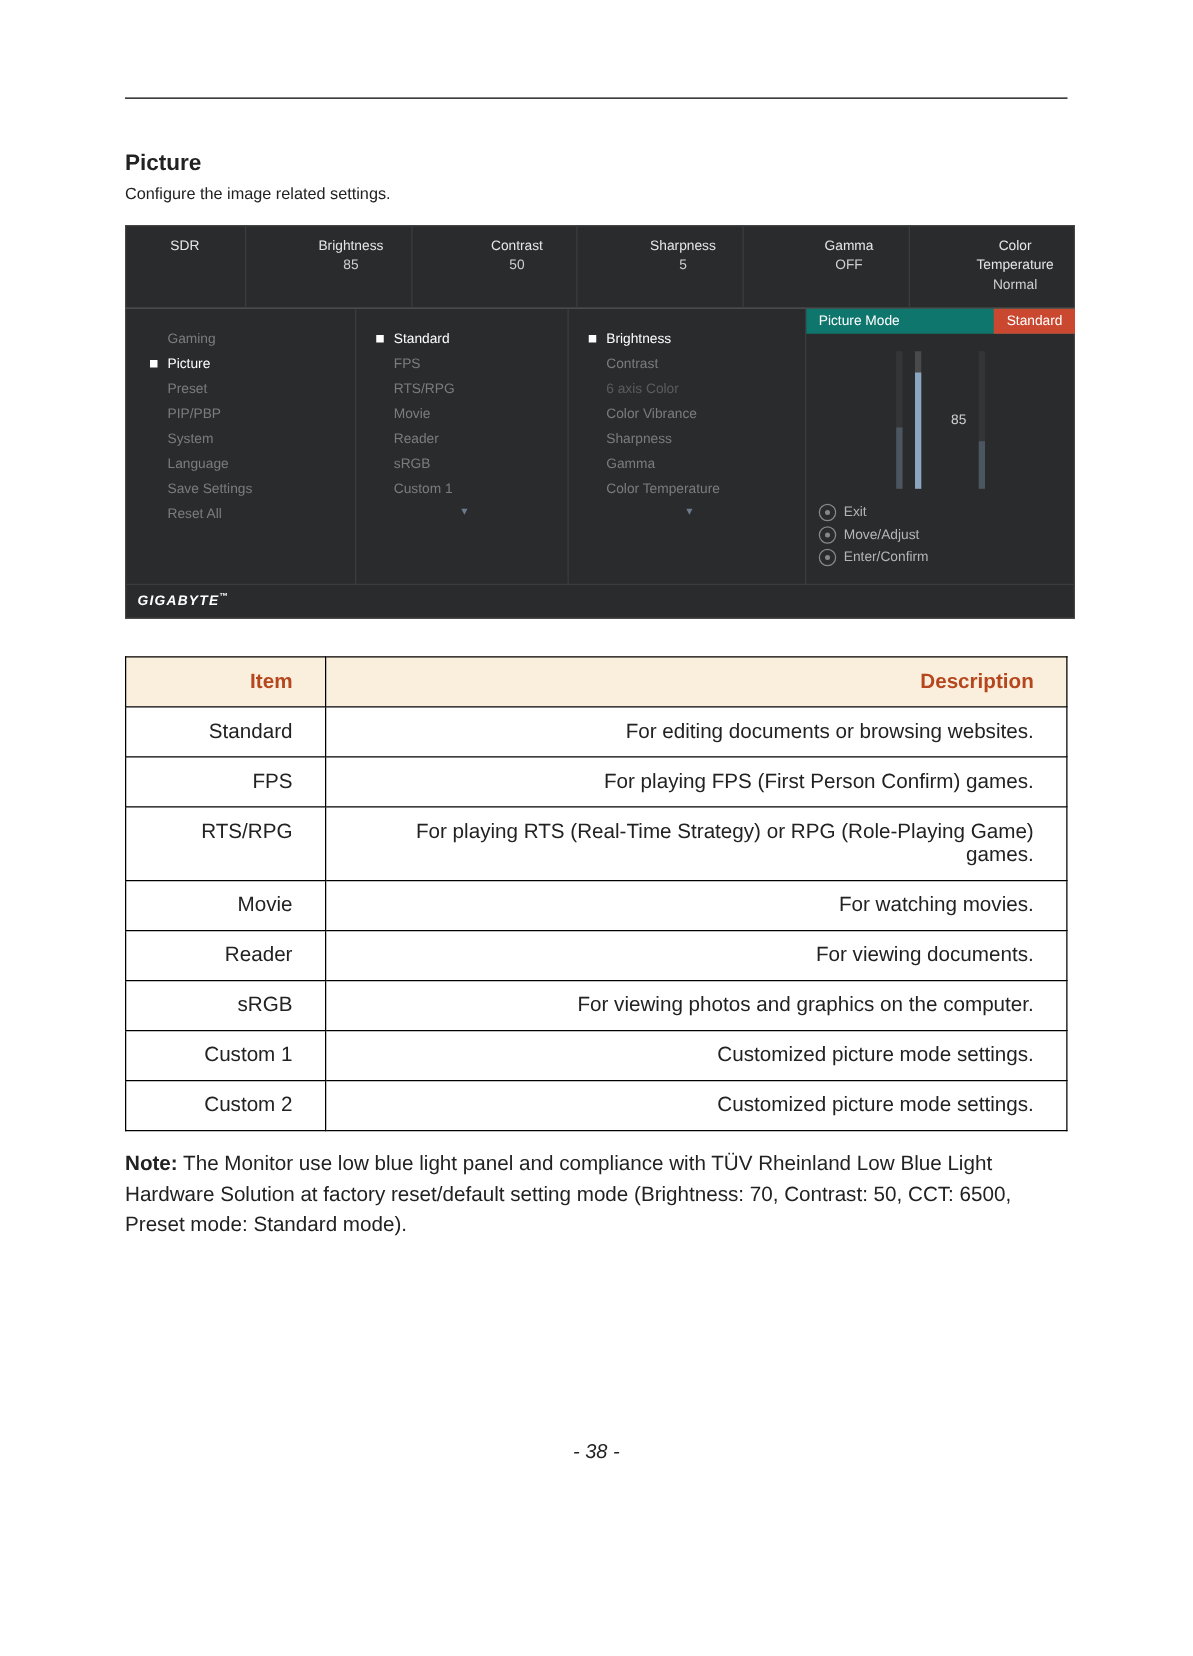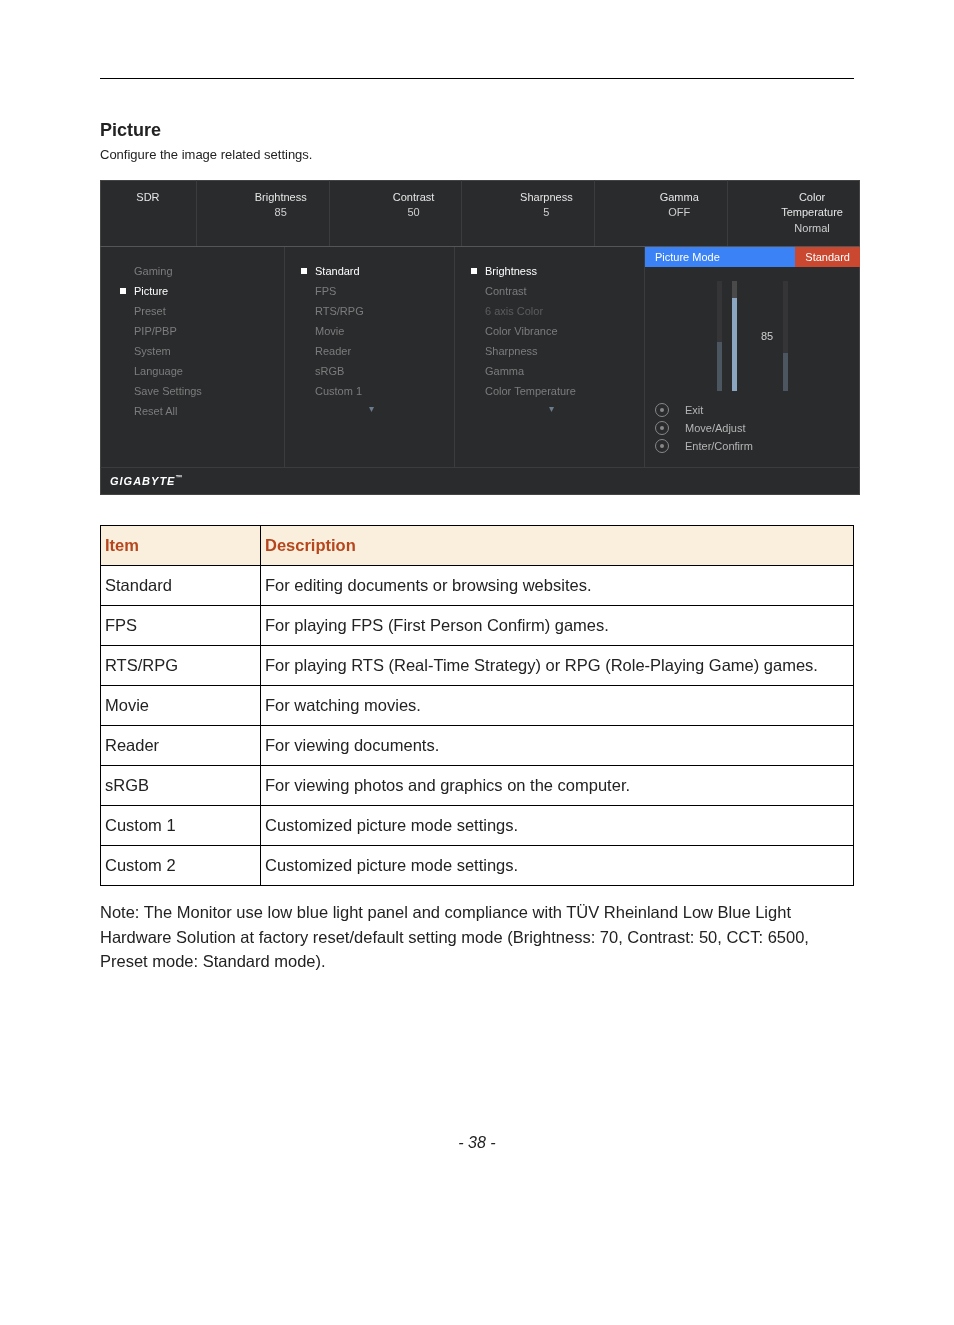--- a/index.html
+++ b/index.html
@@ -96,7 +96,7 @@
   }
   
   .mode-tab {
-    background: #3b82f6;
+    background: #0f766e;
     color: #fff;
     display: flex;
     font-size: 11px;

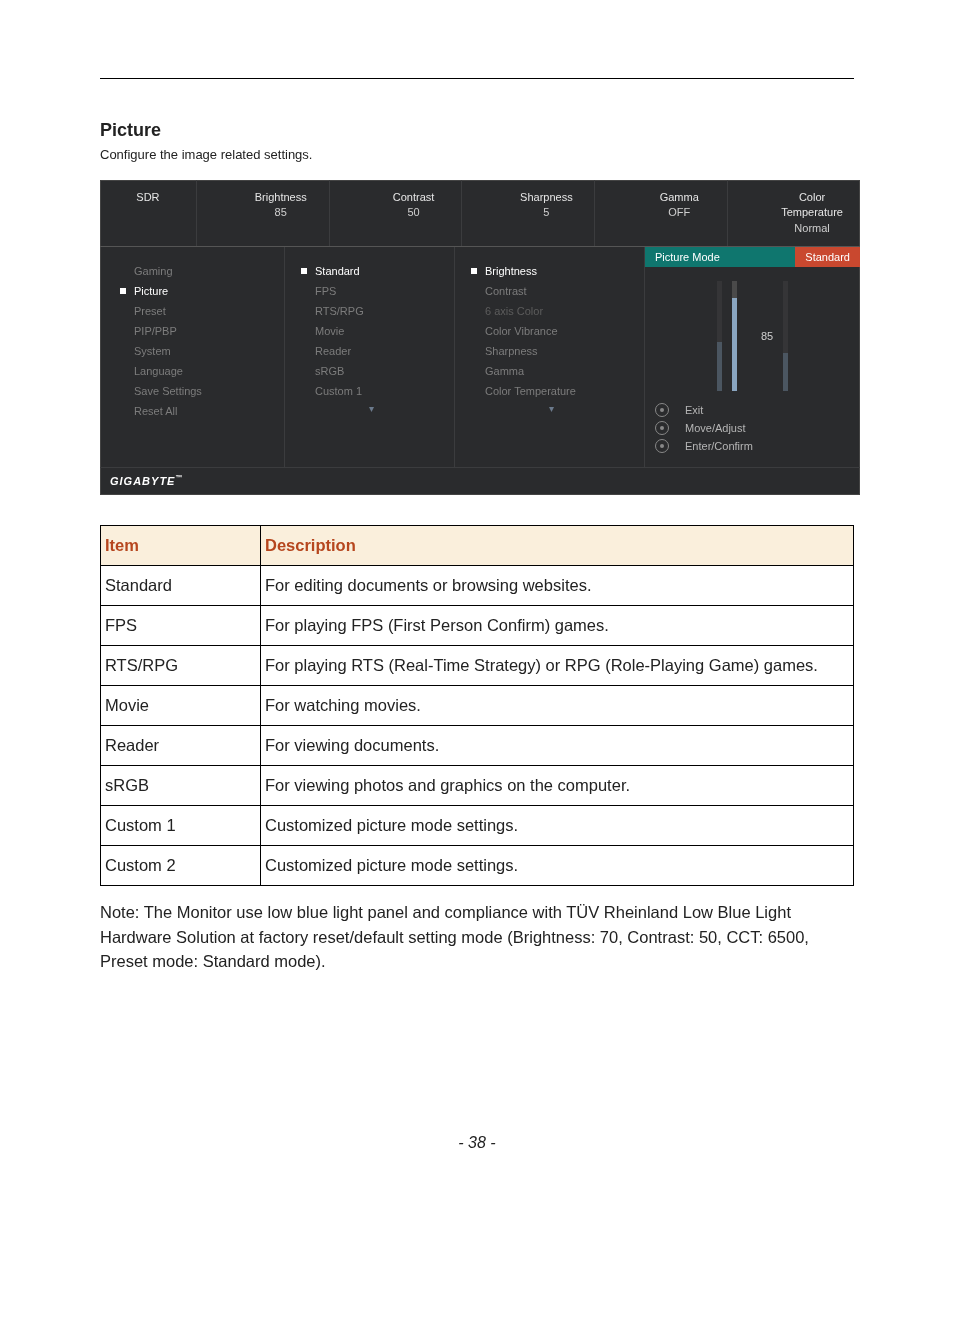--- a/index.html
+++ b/index.html
@@ -129,7 +129,7 @@
     color: #b5b5b5;
     font-size: 11px;
   }
-  .hints .row { display: flex; align-items: center; gap: 16px; padding: 2px 0; }
+  .hints .row { display: flex; align-items: center; gap: 6px; padding: 2px 0; }
   .hint-icon {
     width: 14px; height: 14px; display: inline-block;
     border: 1px solid #888; border-radius: 7px; position: relative;

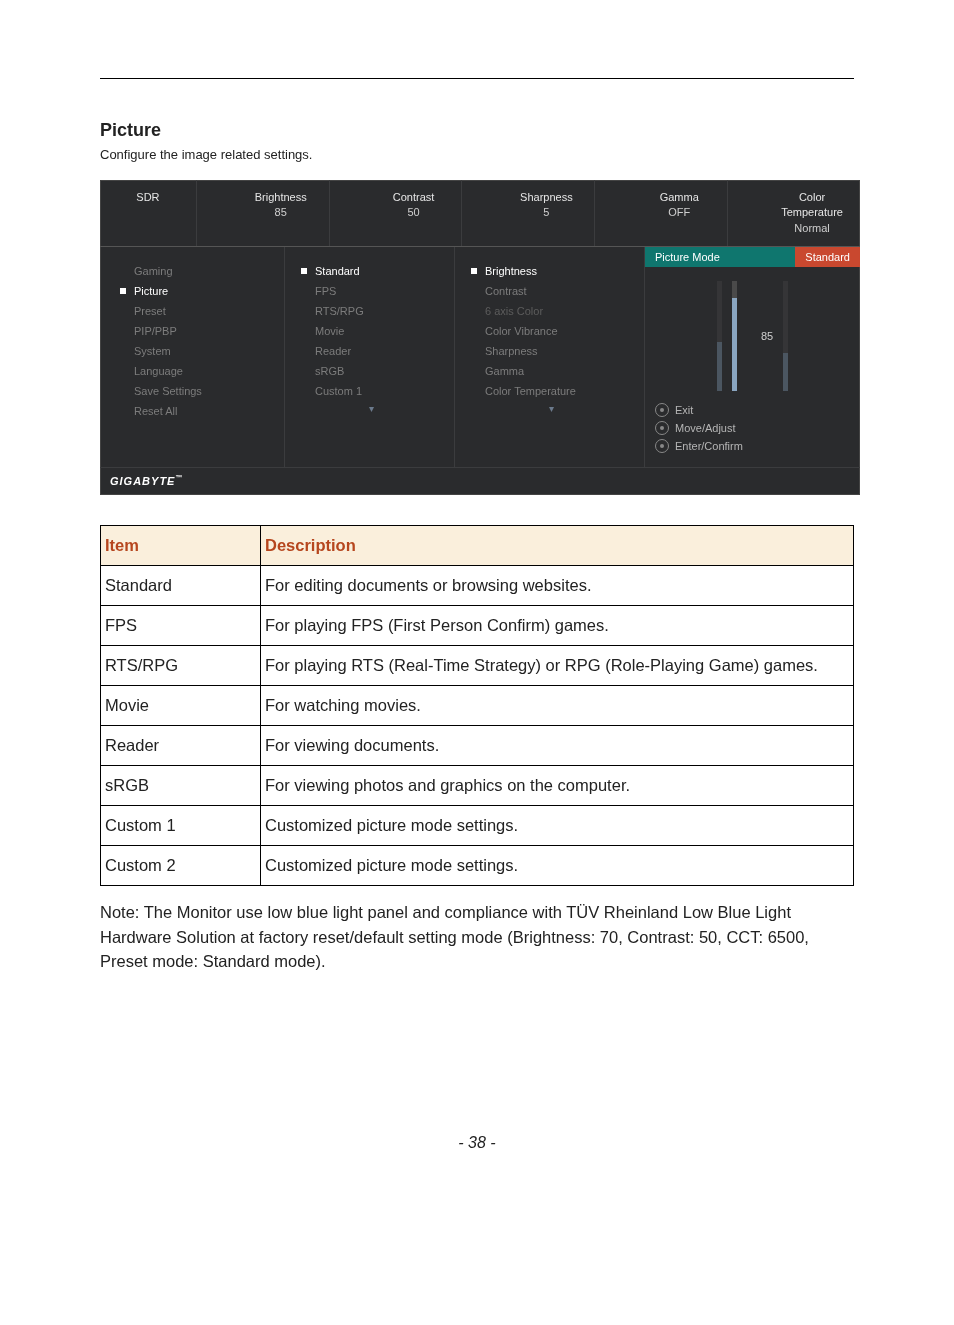--- a/index.html
+++ b/index.html
@@ -164,8 +164,8 @@
   }
   table.desc th, table.desc td {
     border: 1px solid #000;
-    text-align: left;
-    padding: 10px 4px;
+    text-align: right;
+    padding: 10px 26px;
     vertical-align: top;
   }
   table.desc th {

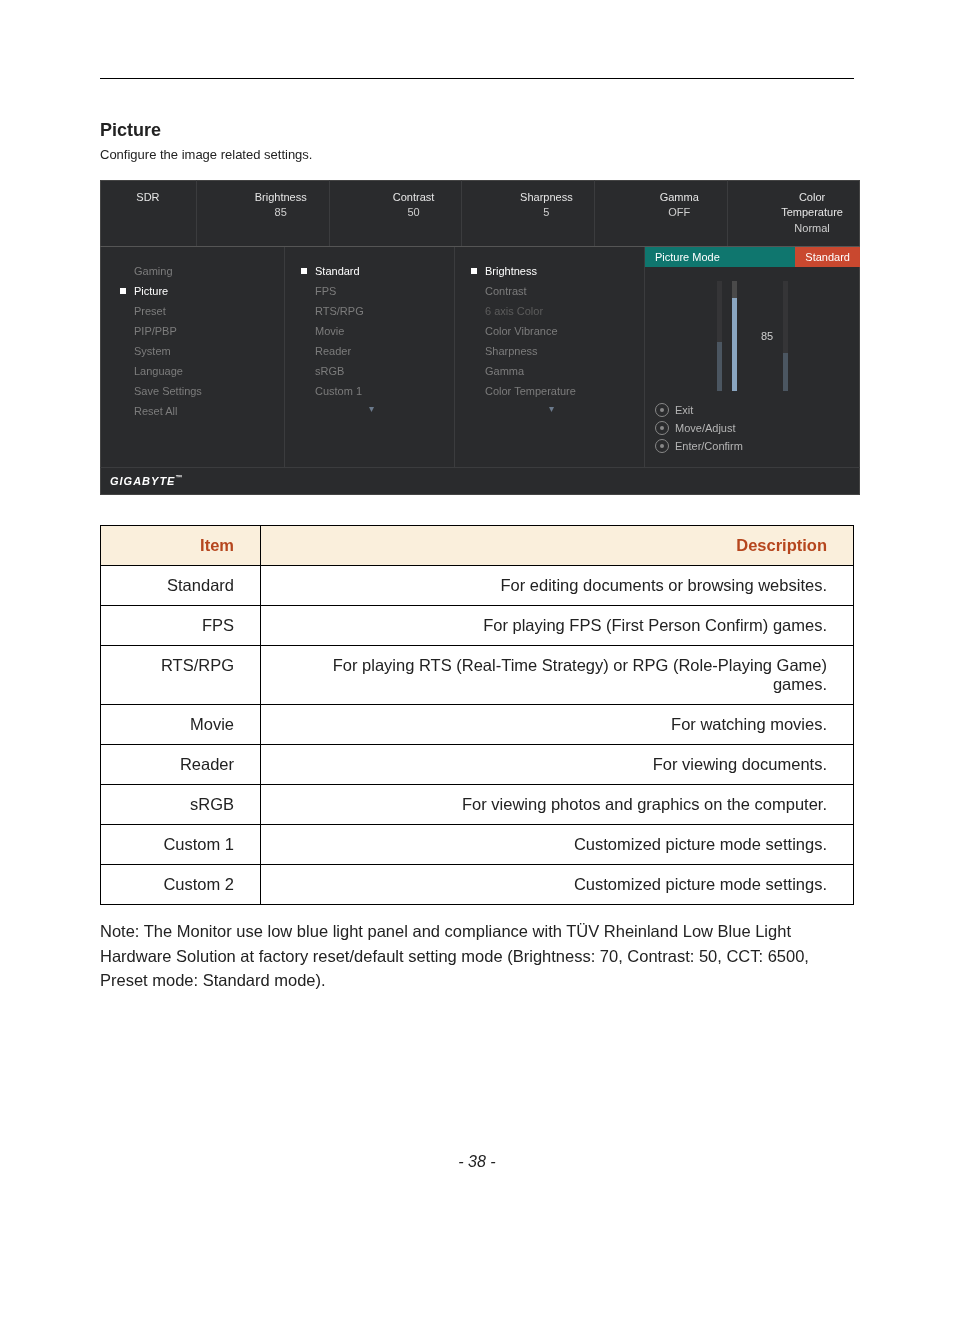--- a/index.html
+++ b/index.html
@@ -179,7 +179,7 @@
     margin: 14px 0 0 0;
     line-height: 1.5;
   }
-  p.note b { font-weight: 400; }
+  p.note b { font-weight: 700; }
   .page-num {
     text-align: center;
     font-size: 16px;

